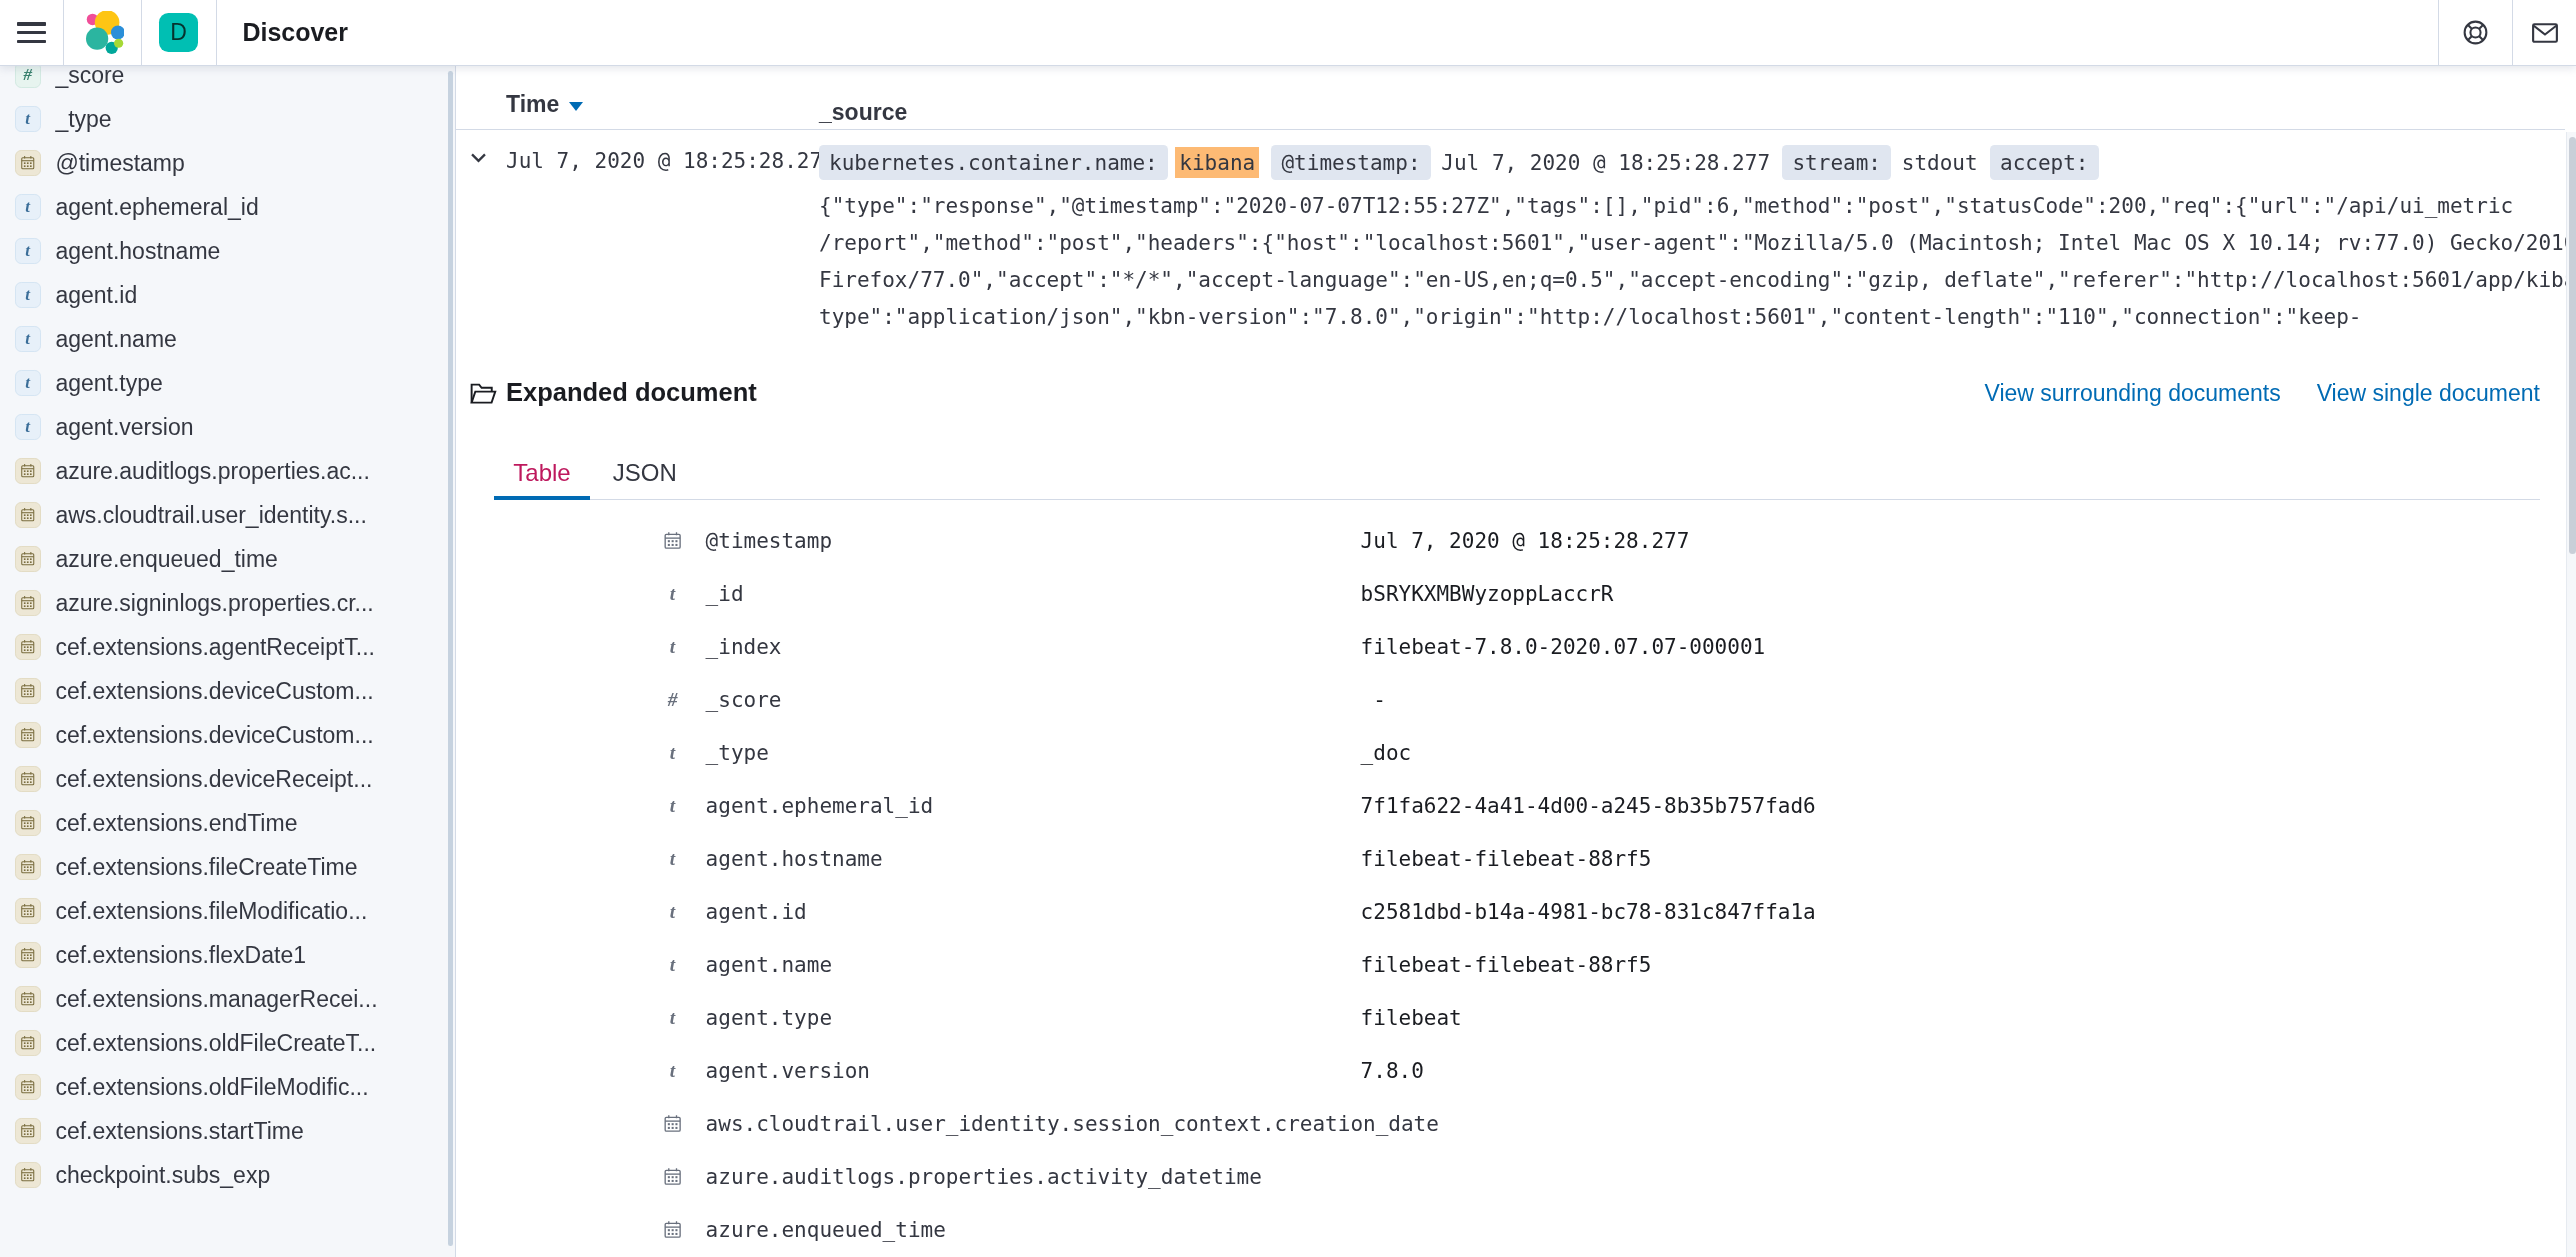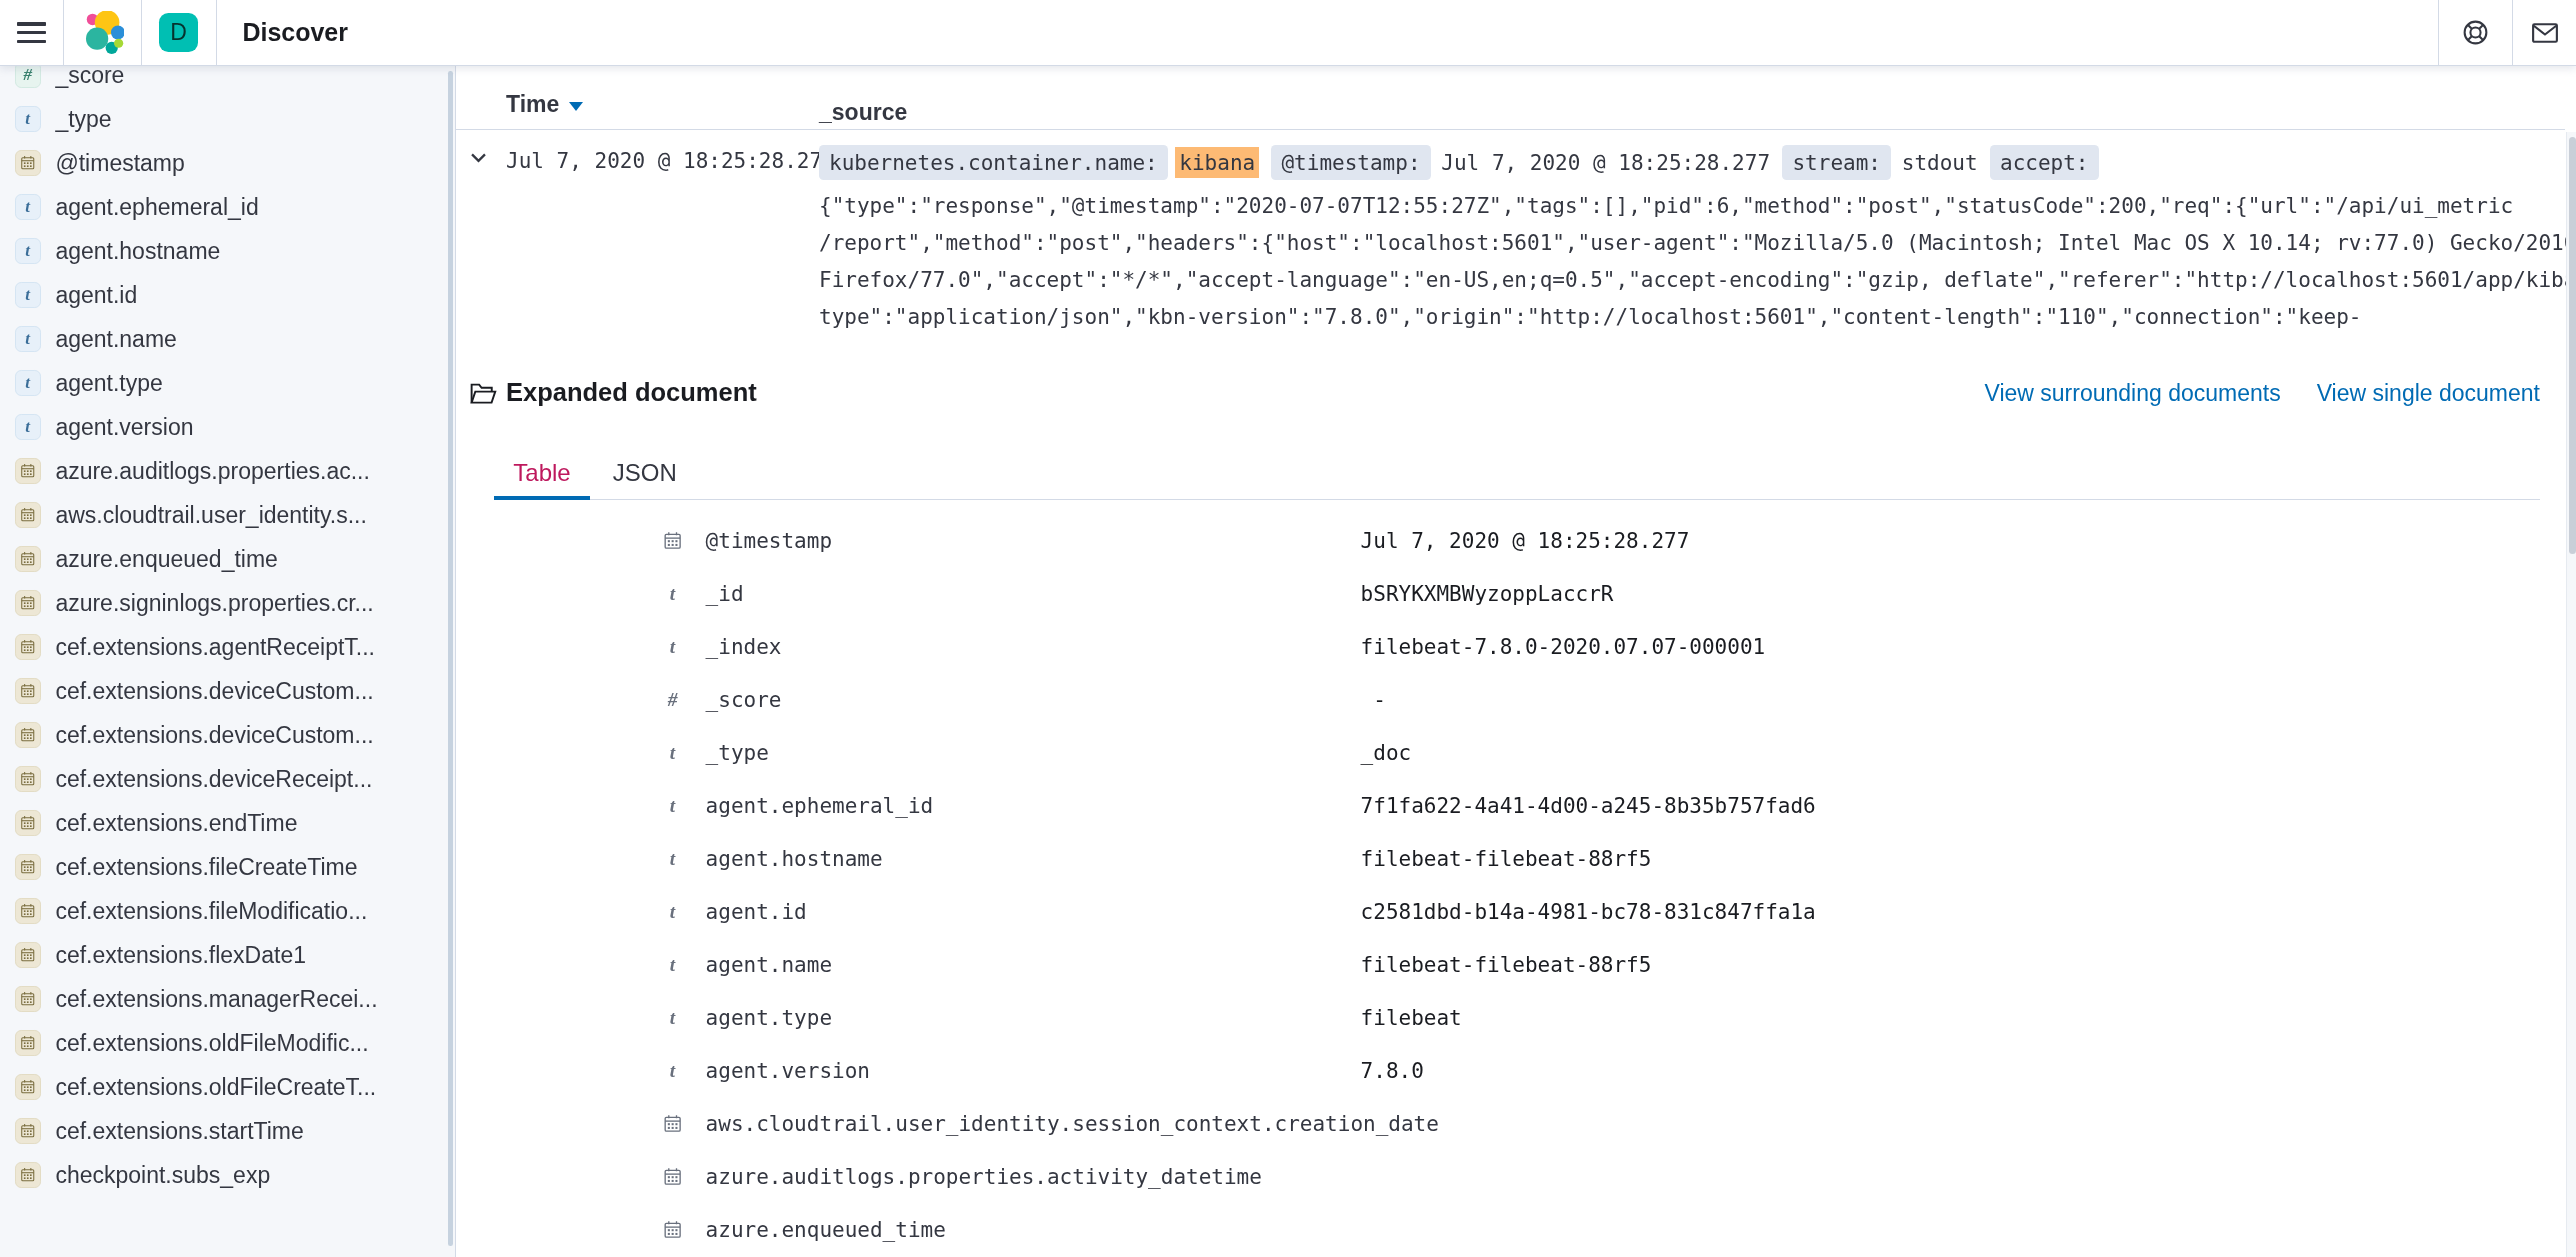--- a/index.html
+++ b/index.html
@@ -510,28 +510,28 @@
             </g>
           </svg>
         </span>
+        <span class="field-label">cef.extensions.oldFileCreateT...</span>
+      </div>
+
+      <div class="field-item">
+        <span class="field-badge" data-icon="date">
+          <svg viewBox="0 0 16 16" width="15.5" height="15.5">
+            <g fill="none" stroke="currentColor" stroke-width="1.1">
+              <rect x="1.8" y="2.8" width="12.4" height="11.4" rx="1"></rect>
+              <path d="M1.8 5.9h12.4"></path>
+              <path d="M4.8 1v2.6M11.2 1v2.6"></path>
+            </g>
+            <g fill="currentColor">
+              <rect x="4" y="7.6" width="1.7" height="1.7"></rect>
+              <rect x="7.15" y="7.6" width="1.7" height="1.7"></rect>
+              <rect x="10.3" y="7.6" width="1.7" height="1.7"></rect>
+              <rect x="4" y="10.7" width="1.7" height="1.7"></rect>
+              <rect x="7.15" y="10.7" width="1.7" height="1.7"></rect>
+              <rect x="10.3" y="10.7" width="1.7" height="1.7"></rect>
+            </g>
+          </svg>
+        </span>
         <span class="field-label">cef.extensions.oldFileModific...</span>
-      </div>
-
-      <div class="field-item">
-        <span class="field-badge" data-icon="date">
-          <svg viewBox="0 0 16 16" width="15.5" height="15.5">
-            <g fill="none" stroke="currentColor" stroke-width="1.1">
-              <rect x="1.8" y="2.8" width="12.4" height="11.4" rx="1"></rect>
-              <path d="M1.8 5.9h12.4"></path>
-              <path d="M4.8 1v2.6M11.2 1v2.6"></path>
-            </g>
-            <g fill="currentColor">
-              <rect x="4" y="7.6" width="1.7" height="1.7"></rect>
-              <rect x="7.15" y="7.6" width="1.7" height="1.7"></rect>
-              <rect x="10.3" y="7.6" width="1.7" height="1.7"></rect>
-              <rect x="4" y="10.7" width="1.7" height="1.7"></rect>
-              <rect x="7.15" y="10.7" width="1.7" height="1.7"></rect>
-              <rect x="10.3" y="10.7" width="1.7" height="1.7"></rect>
-            </g>
-          </svg>
-        </span>
-        <span class="field-label">cef.extensions.oldFileCreateT...</span>
       </div>
 
       <div class="field-item">

